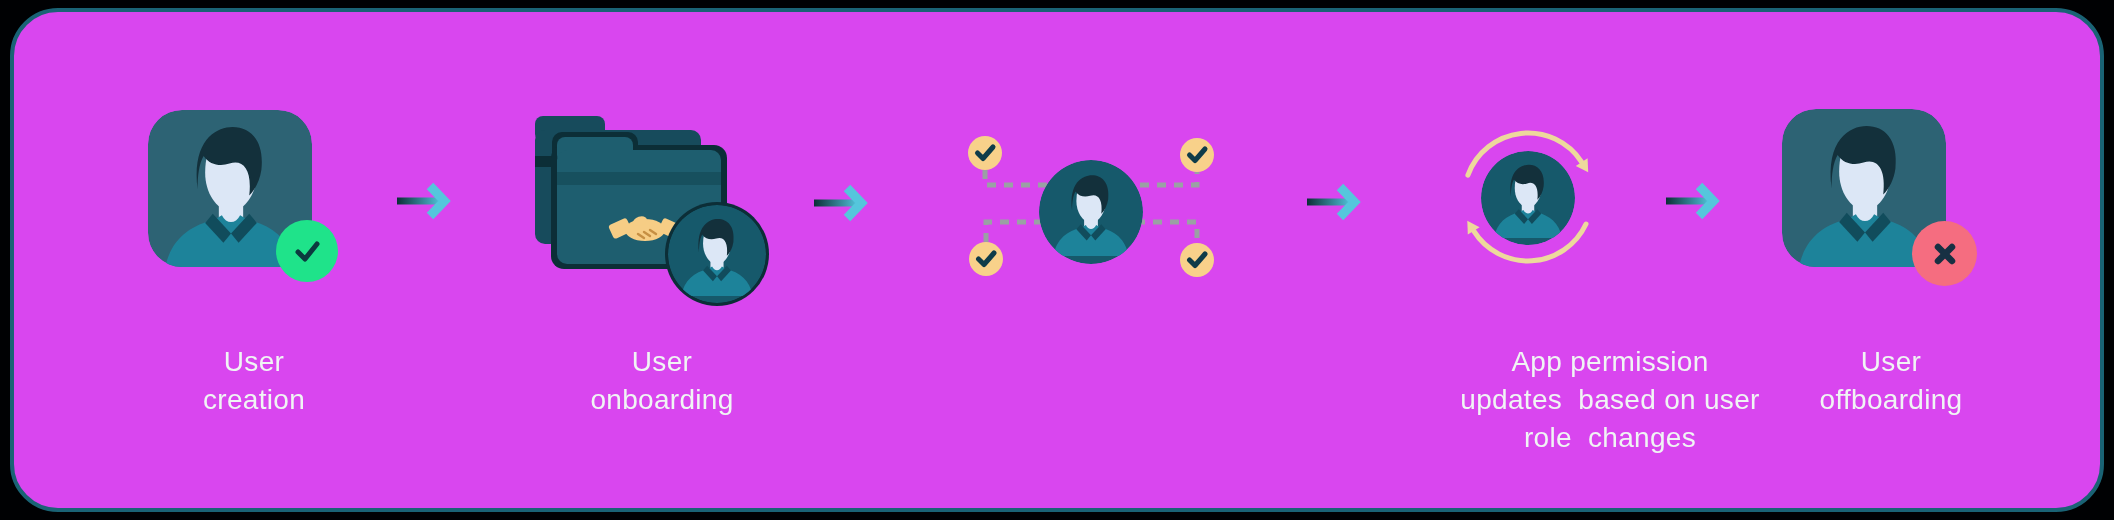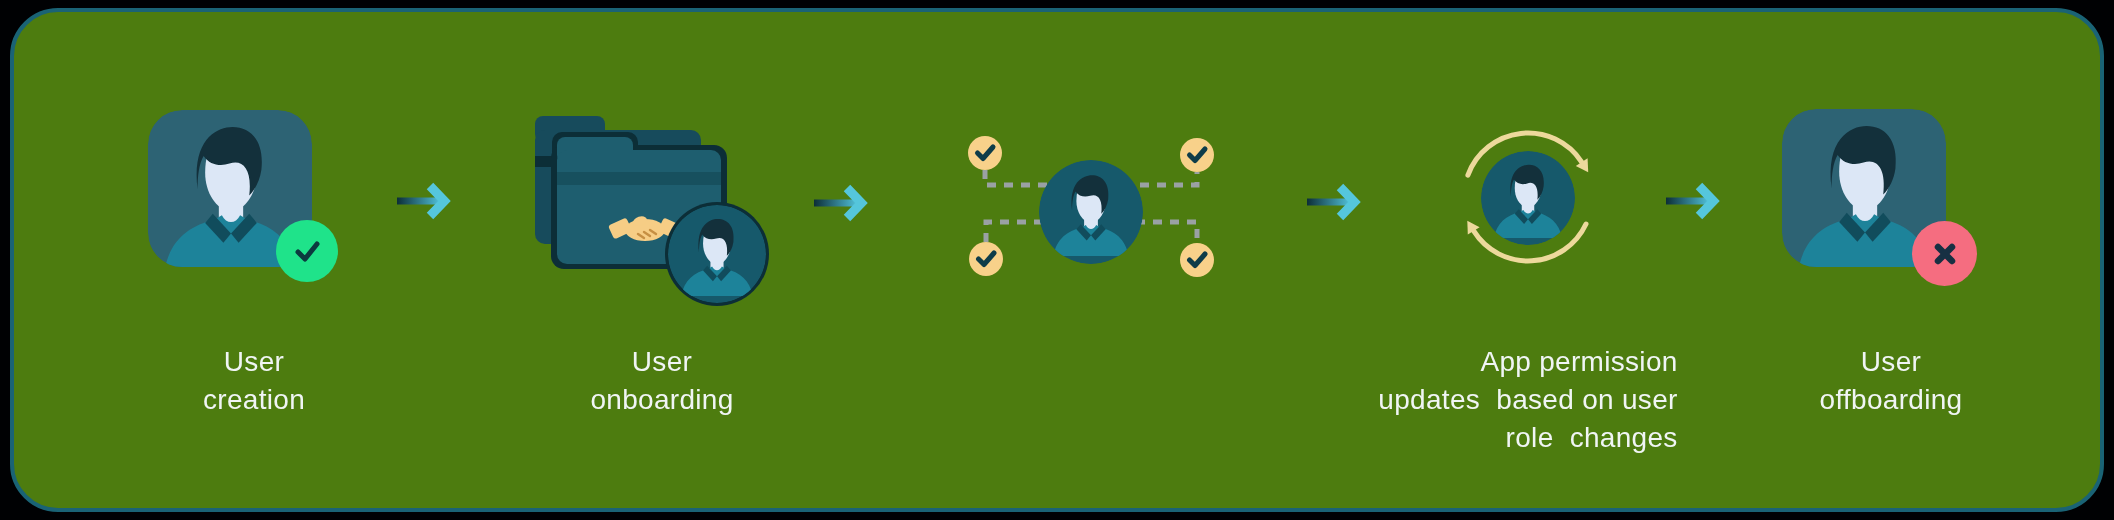--- a/index.html
+++ b/index.html
@@ -11,7 +11,7 @@
   }
   .panel{
     position:absolute;left:10px;top:8px;width:2086px;height:496px;
-    background:#4d7c0f;border:4px solid #1a6375;border-radius:48px;
+    background:#d946ef;border:4px solid #1a6375;border-radius:48px;
   }
   .abs{position:absolute;}
   .step-label{

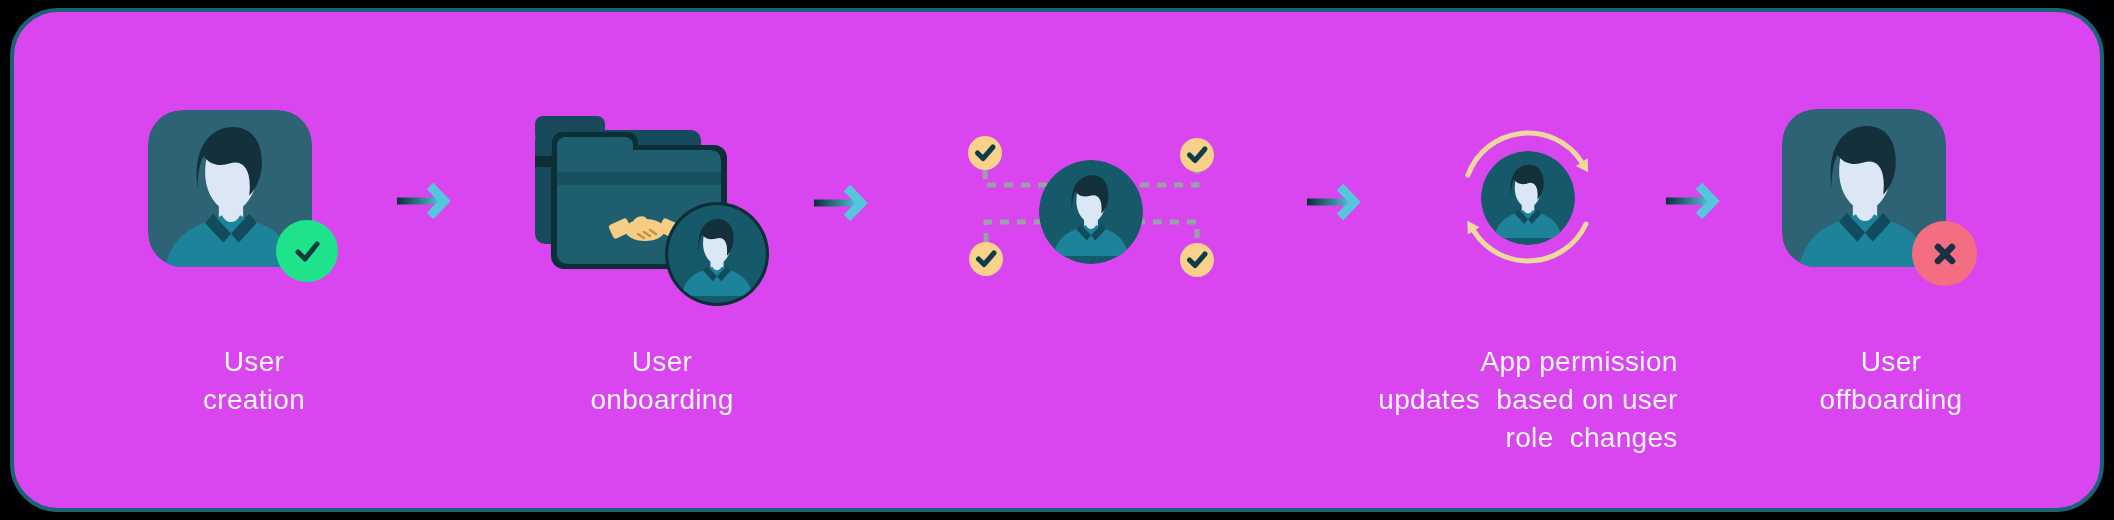--- a/index.html
+++ b/index.html
@@ -190,7 +190,7 @@
       </g>
     </svg>
   </div>
-  <div class="step-label" style="left:1514px;text-align:right;">App permission
+  <div class="step-label" style="left:1596px;">App permission
 updates  based on user
 role  changes</div>
 

